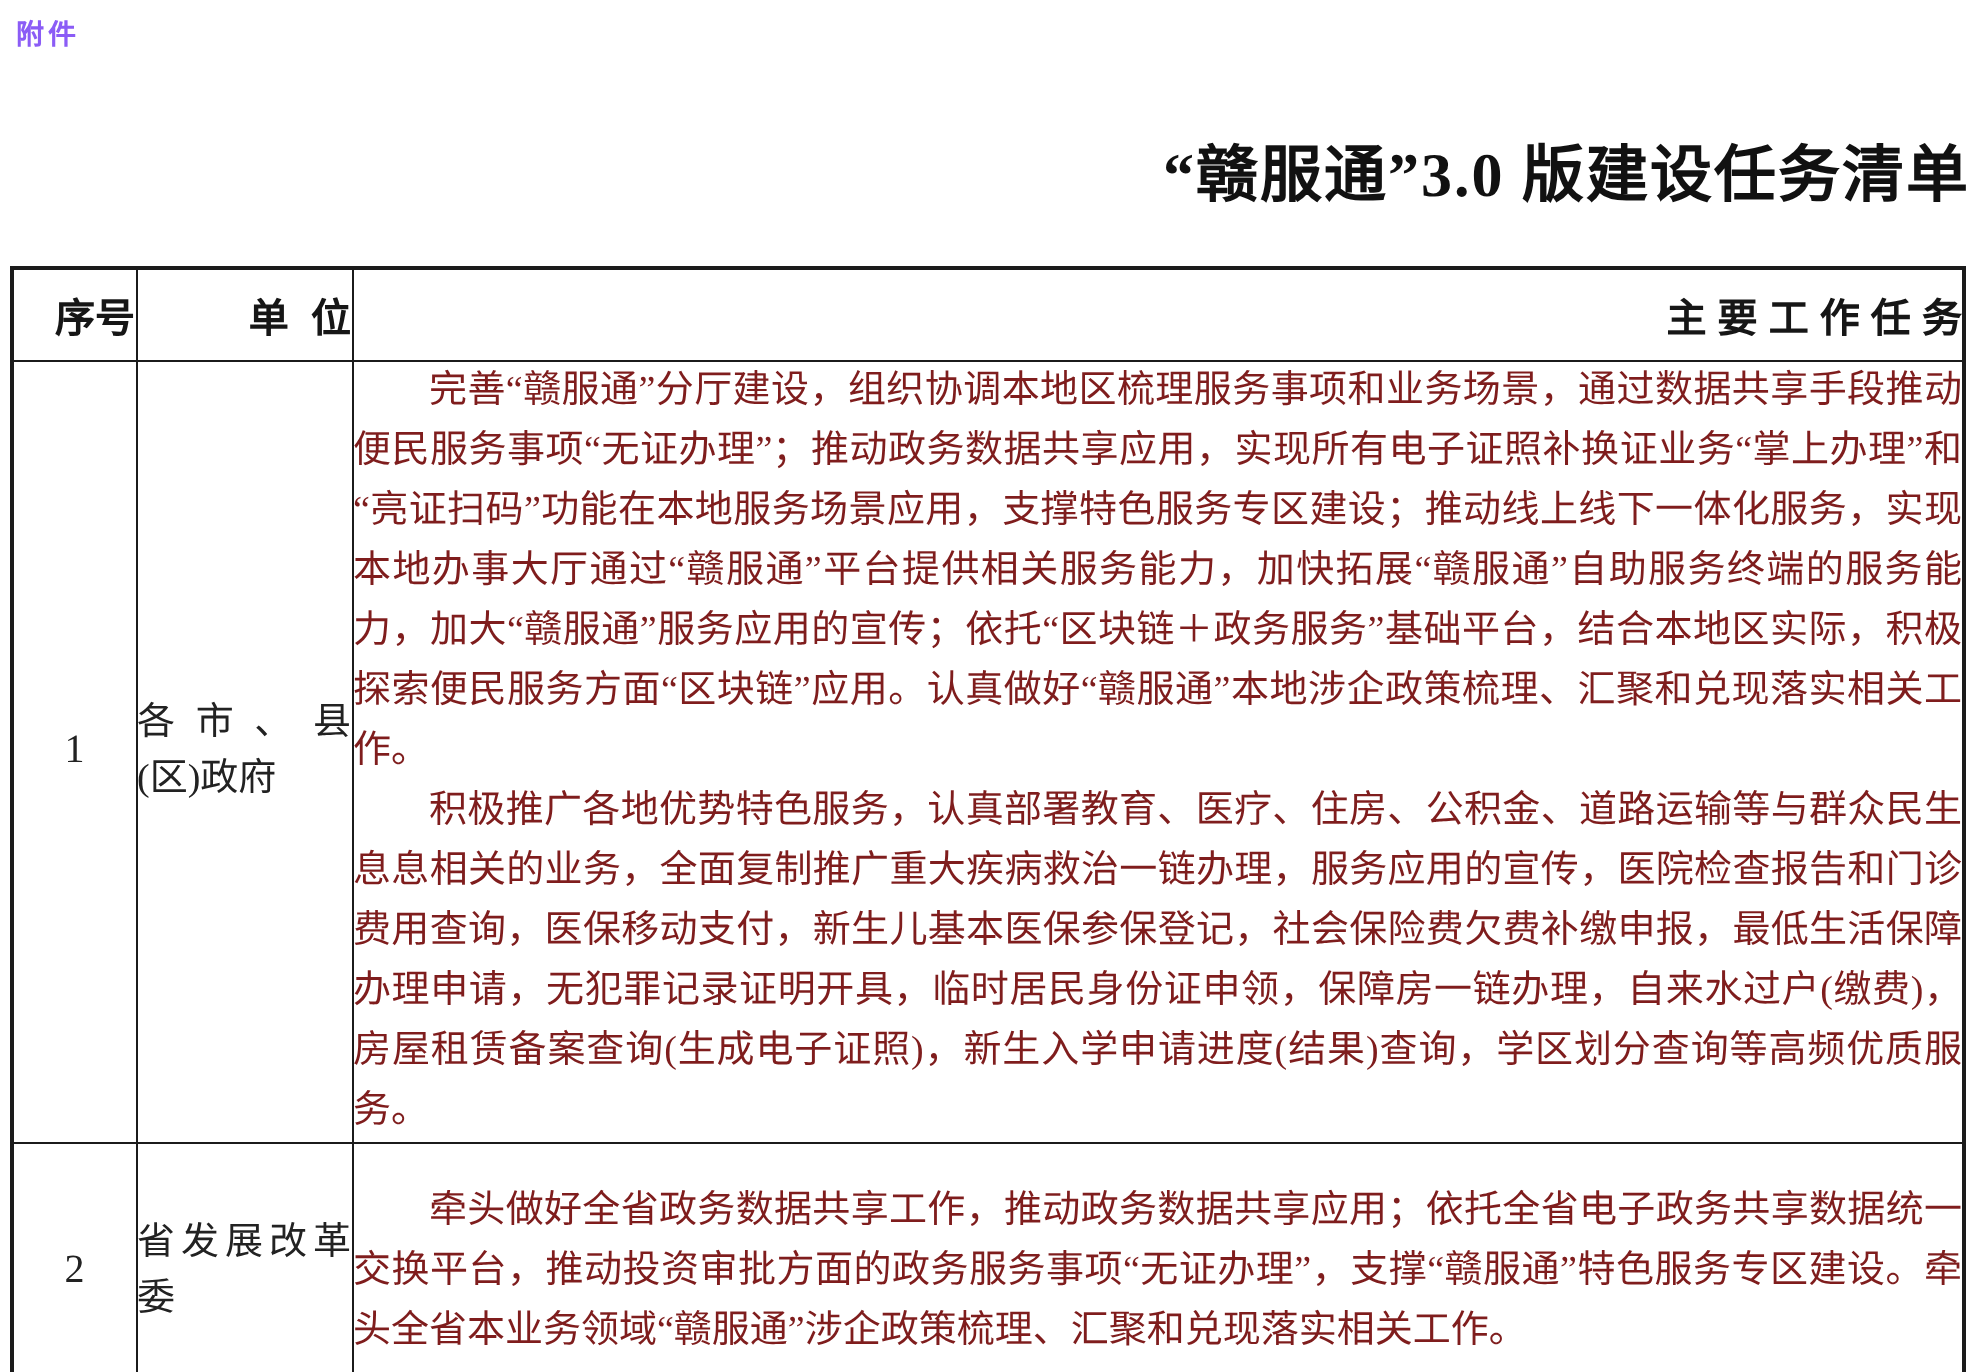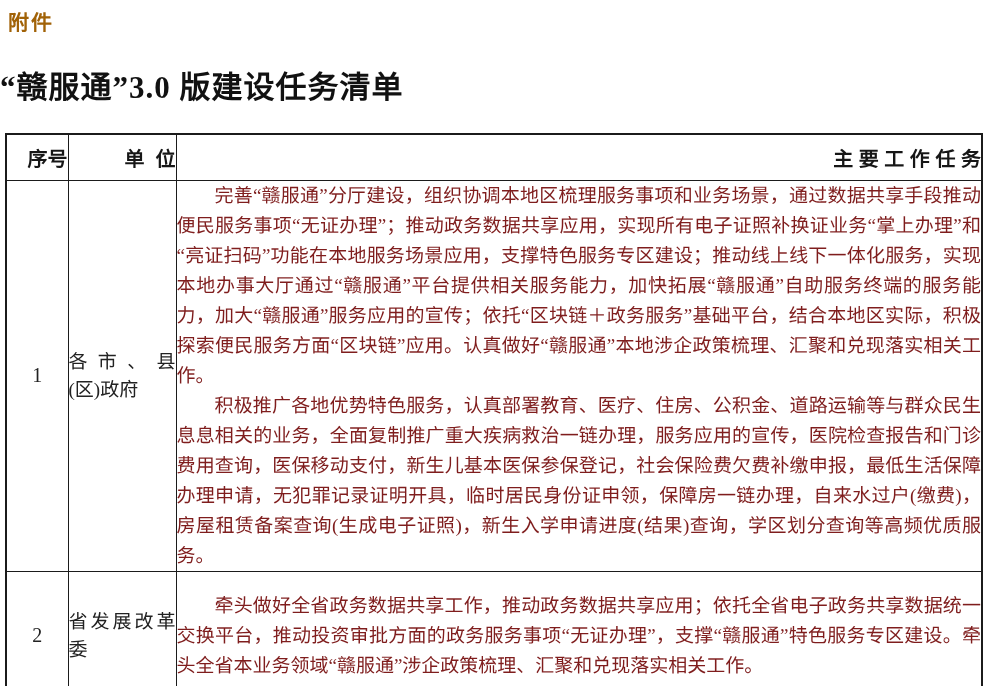--- a/index.html
+++ b/index.html
@@ -21,9 +21,9 @@
     top: 6px;
     font-family: "Liberation Sans", sans-serif;
     font-weight: 700;
-    font-size: 21px;
+    font-size: 14px;
     letter-spacing: 2px;
-    color: #a16207;
+    color: #8b5cf6;
   }
   .title {
     position: absolute;

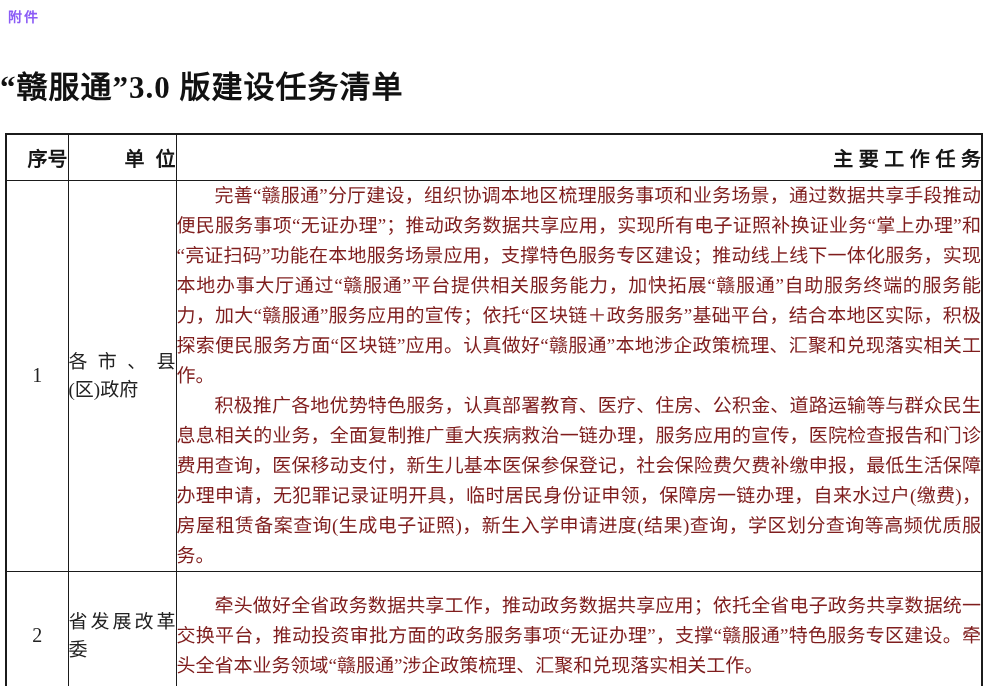--- a/index.html
+++ b/index.html
@@ -31,7 +31,7 @@
     right: 0;
     top: 62px;
     margin: 0;
-    text-align: left;
+    text-align: right;
     font-family: "Liberation Serif", serif;
     font-weight: 700;
     font-size: 31px;

